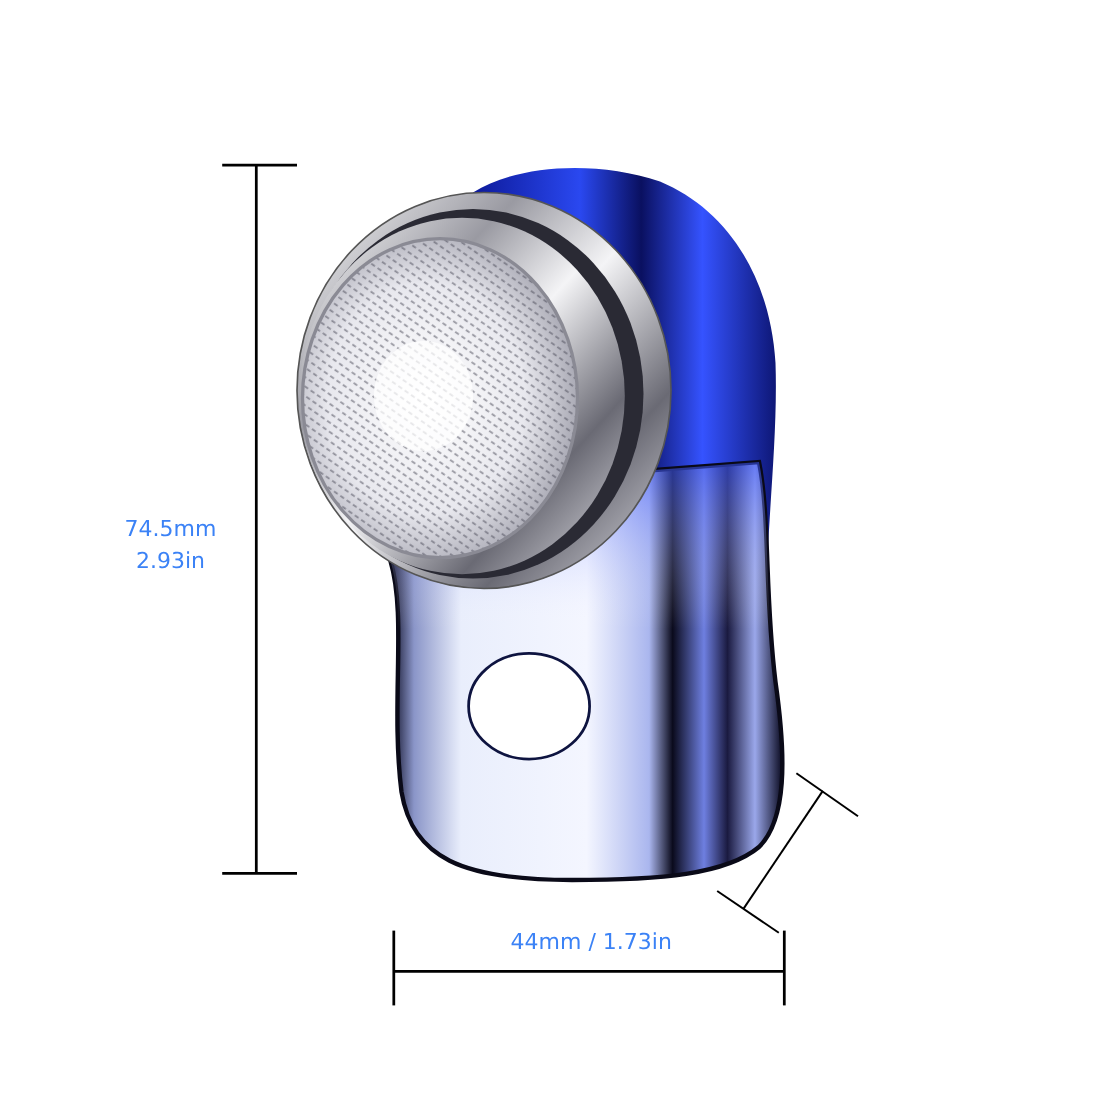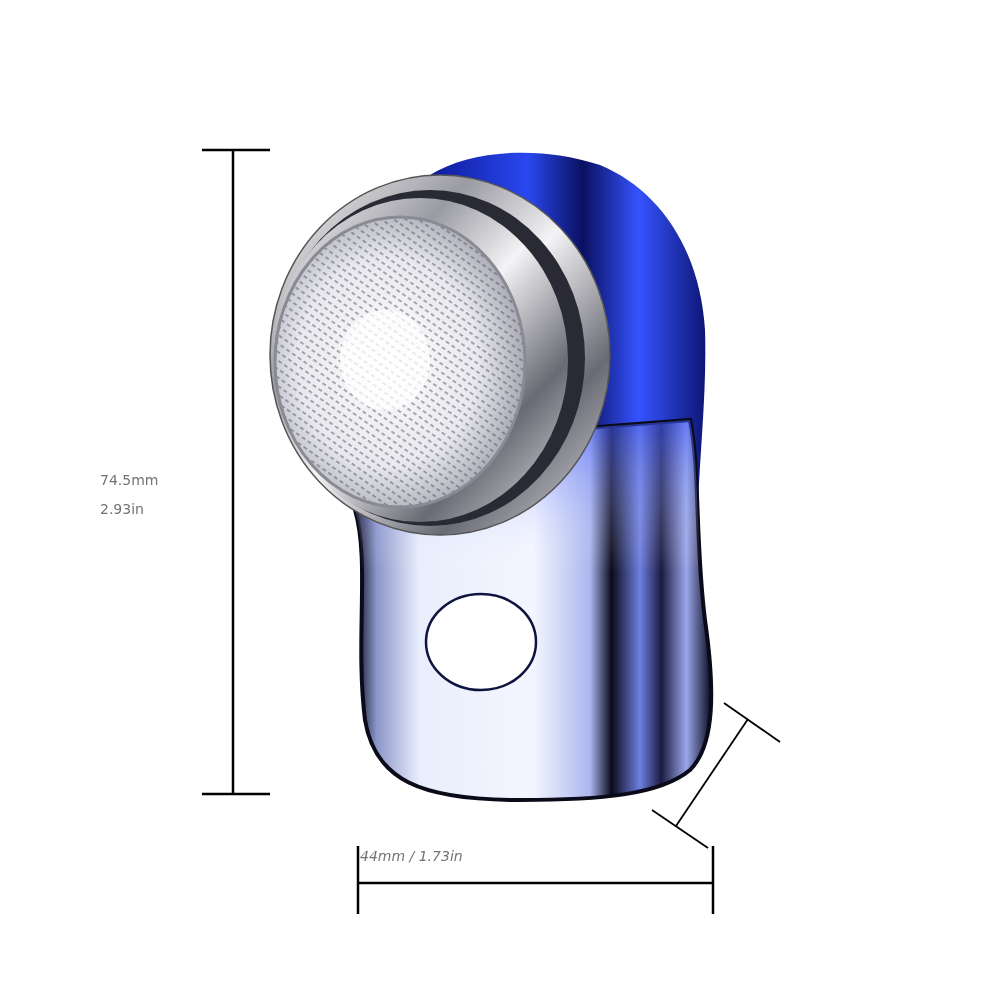--- a/index.html
+++ b/index.html
@@ -5,7 +5,7 @@
   html, body { margin:0; padding:0; background:#ffffff; }
   body { width:1000px; height:1000px; position:relative; overflow:hidden; font-family:"DejaVu Sans", sans-serif; }
   #stage { position:absolute; left:0; top:0; width:1000px; height:1000px; }
-  .label { position:absolute; color:#737373; font-size:14px; line-height:29px; }
+  .label { position:absolute; color:#3b82f6; font-size:20px; text-align:center; line-height:29px; }
   #height-label { left:100px; top:466px; width:110px; }
   #depth-label { left:718px; top:795px; width:100px; }
   #width-label { left:360px; top:842px; width:355px;font-style:italic; }

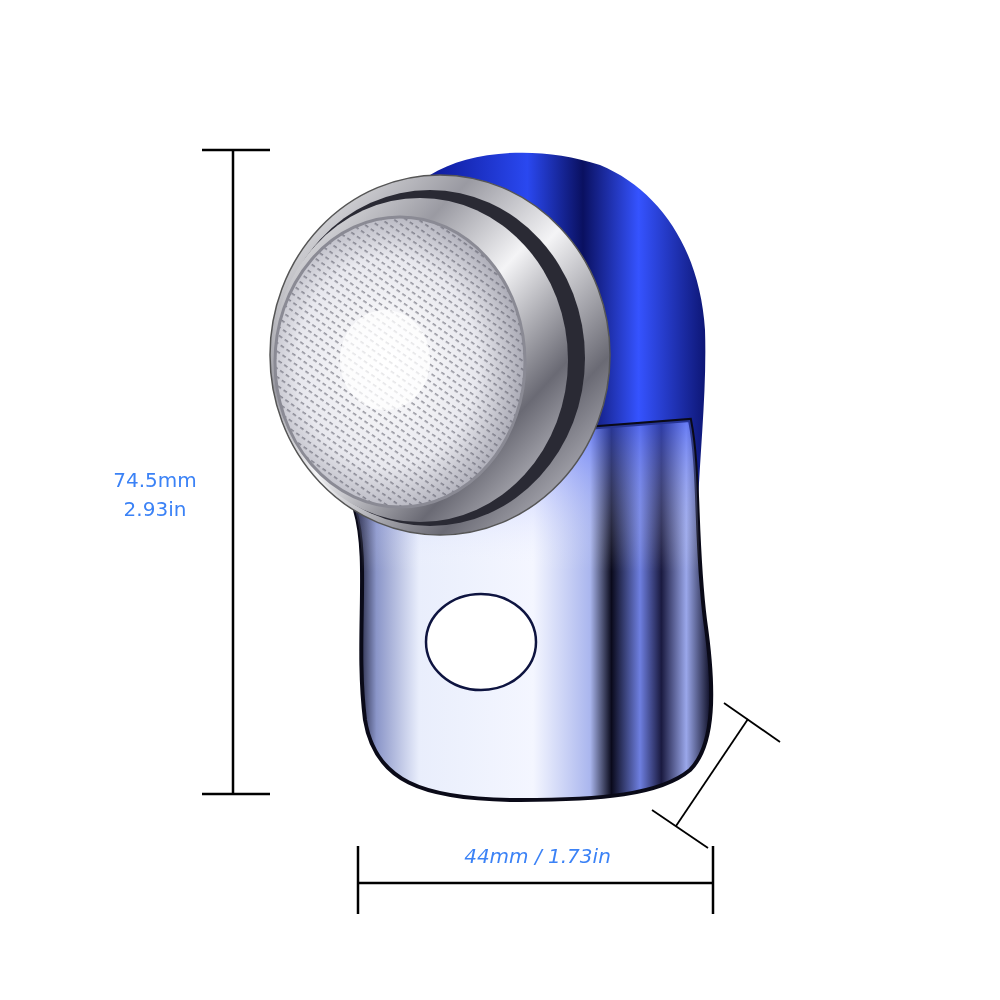--- a/index.html
+++ b/index.html
@@ -8,7 +8,7 @@
   .label { position:absolute; color:#3b82f6; font-size:20px; text-align:center; line-height:29px; }
   #height-label { left:100px; top:466px; width:110px; }
   #depth-label { left:718px; top:795px; width:100px; }
-  #width-label { left:360px; top:842px; width:355px;font-style:italic; }
+  #width-label { left:360px; top:842px; width:355px; }
   svg { position:absolute; left:0; top:0; }
 </style>
 </head>

